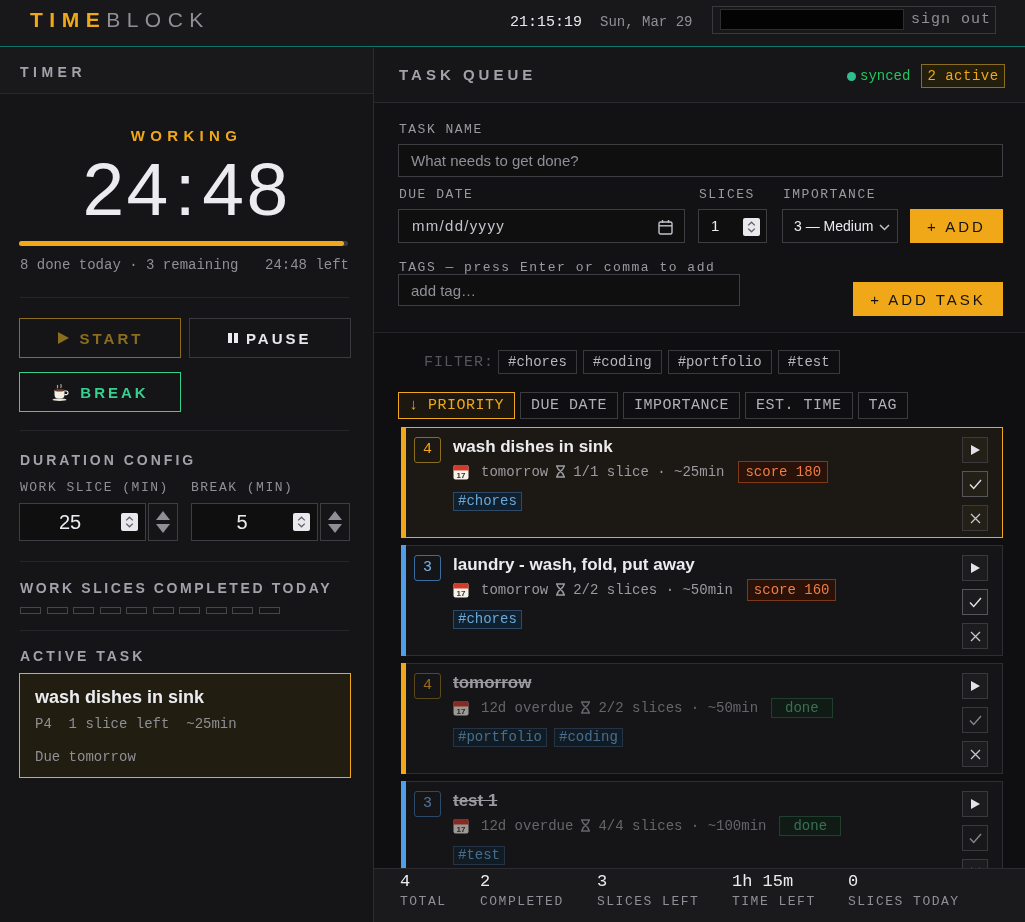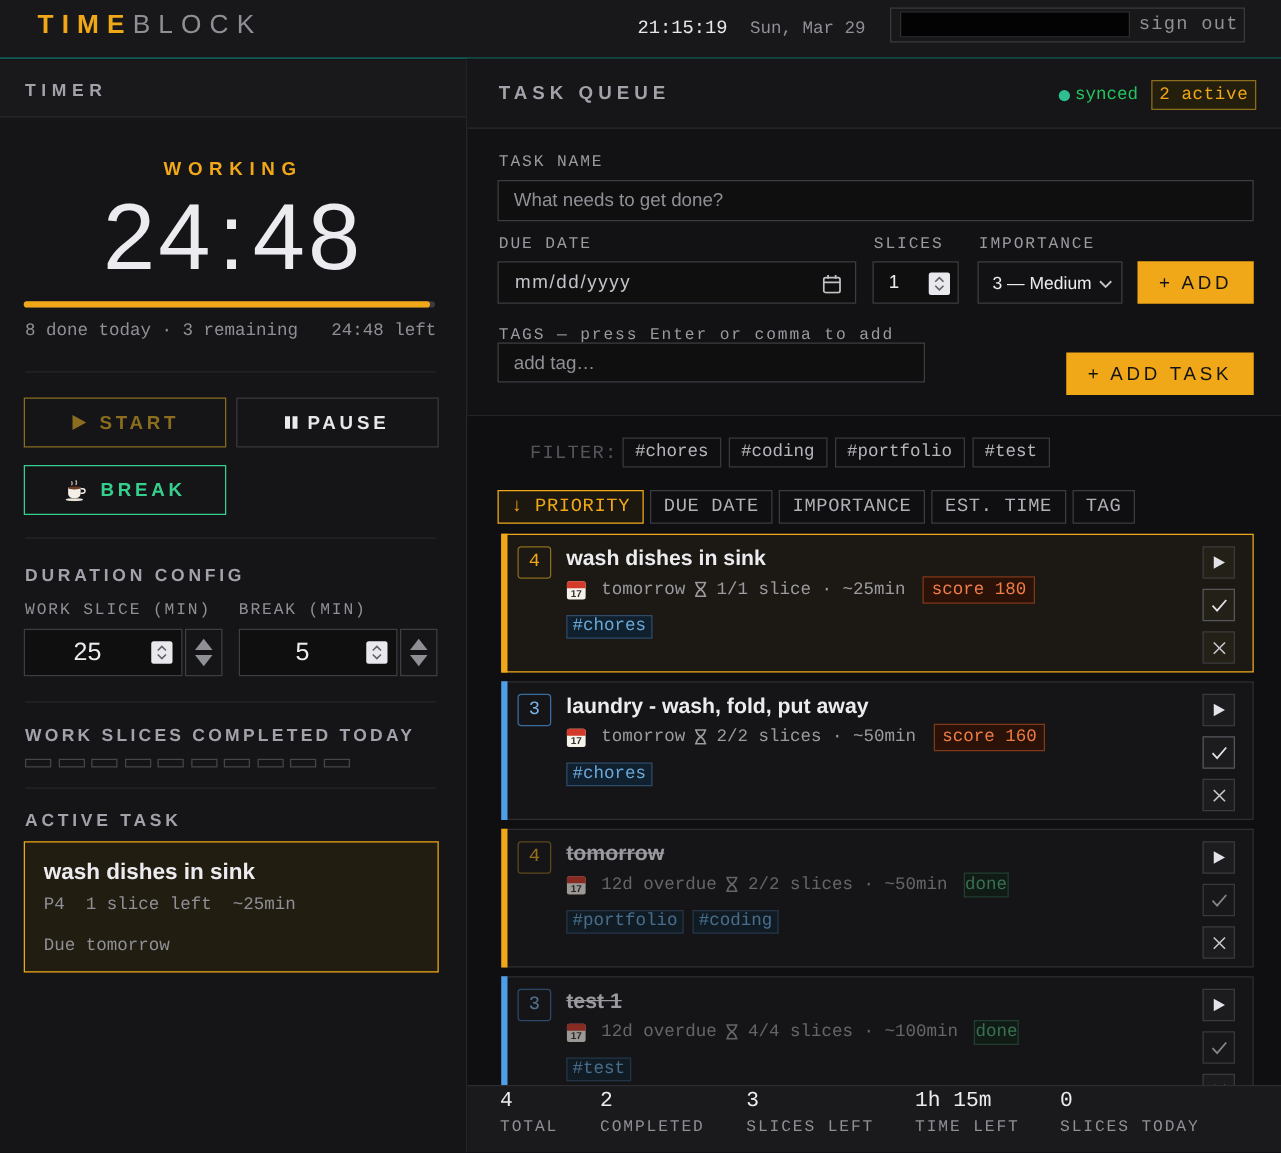--- a/index.html
+++ b/index.html
@@ -146,7 +146,7 @@
   .scoreb { margin-left:14px; border:1px solid #7c3a1a; background:#2a1208; color:#ef7c45;
             font-size:14px; padding:2px 6px; }
   .doneb { margin-left:13px; border:1px solid #2a5a40; background:#0f1f16; color:#4fae77;
-           font-size:14px; padding:1px 0; }
+           font-size:14px; padding:1px 13px; }
   .ctags { position:absolute; left:51px; top:64px; display:flex; gap:7px; }
   .tagc { border:1px solid #2e4a66; background:#10202e; color:#6aa8d8; font-size:14px;
           height:19px; line-height:17px; padding:0 4px; }

